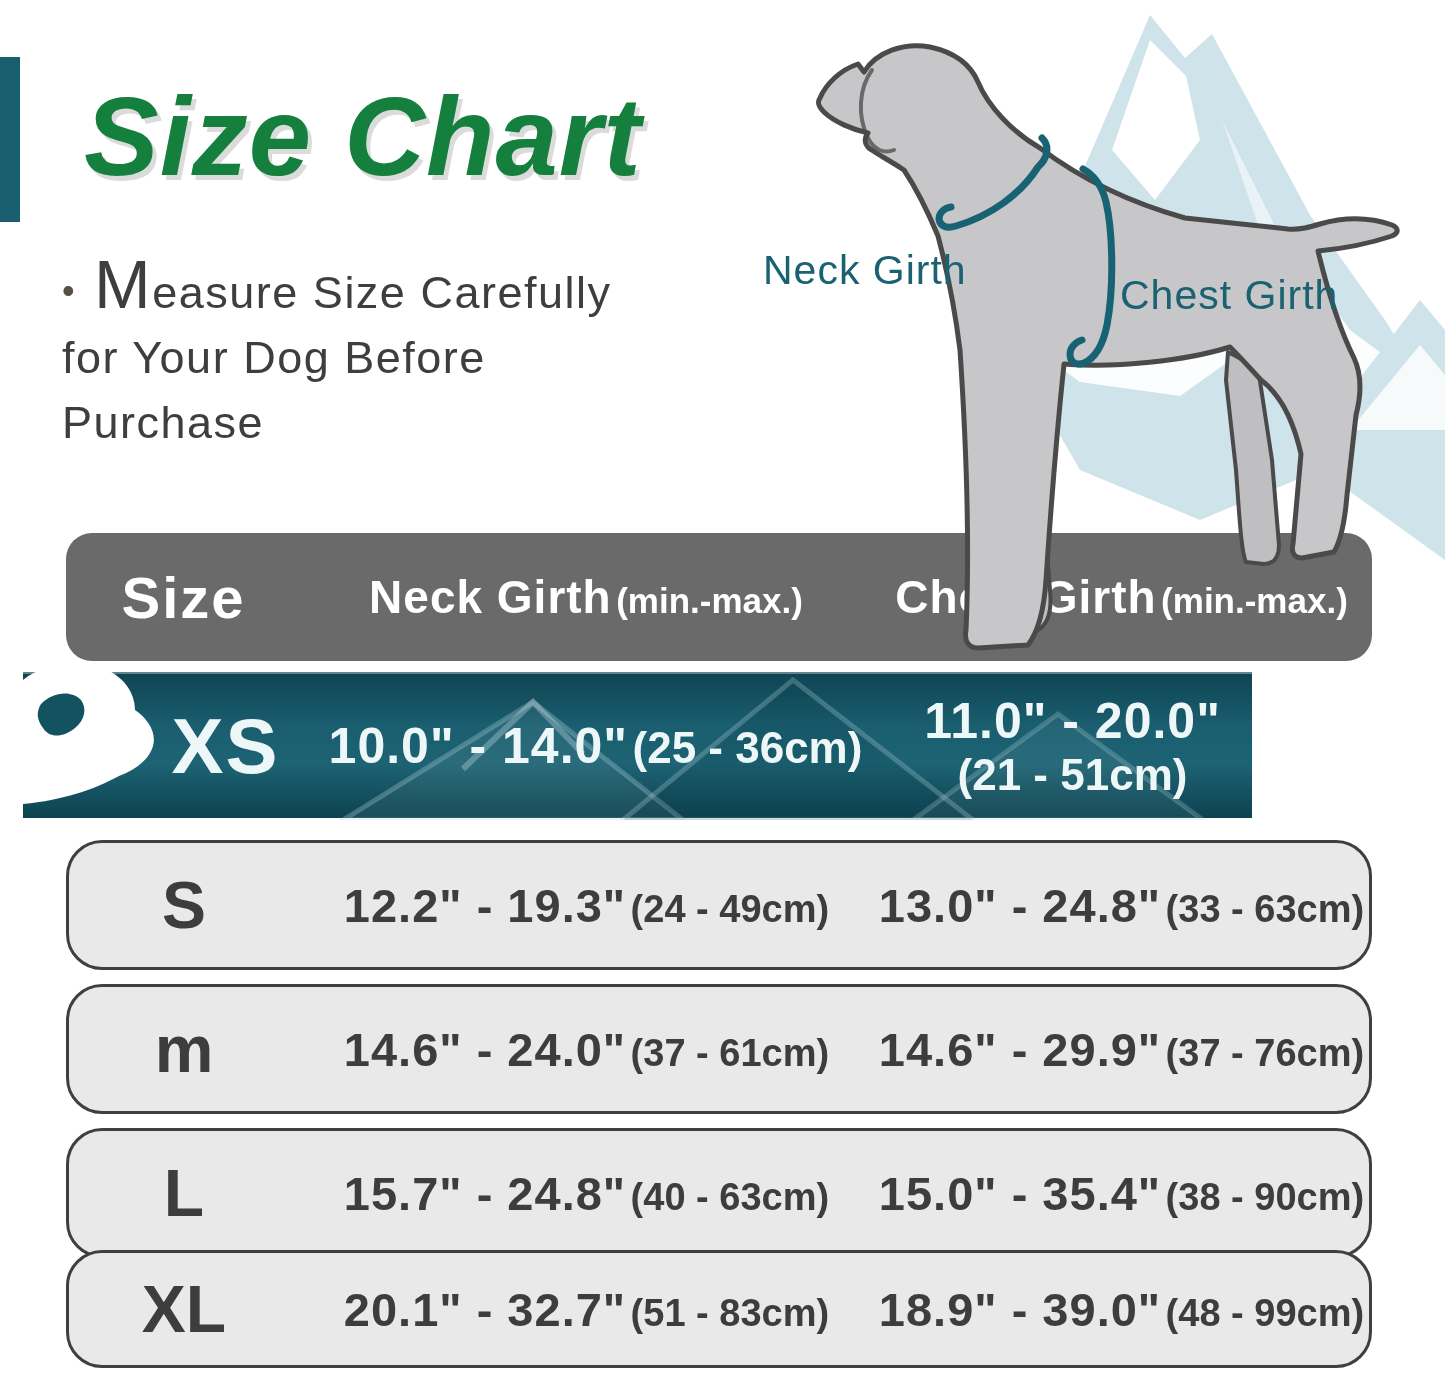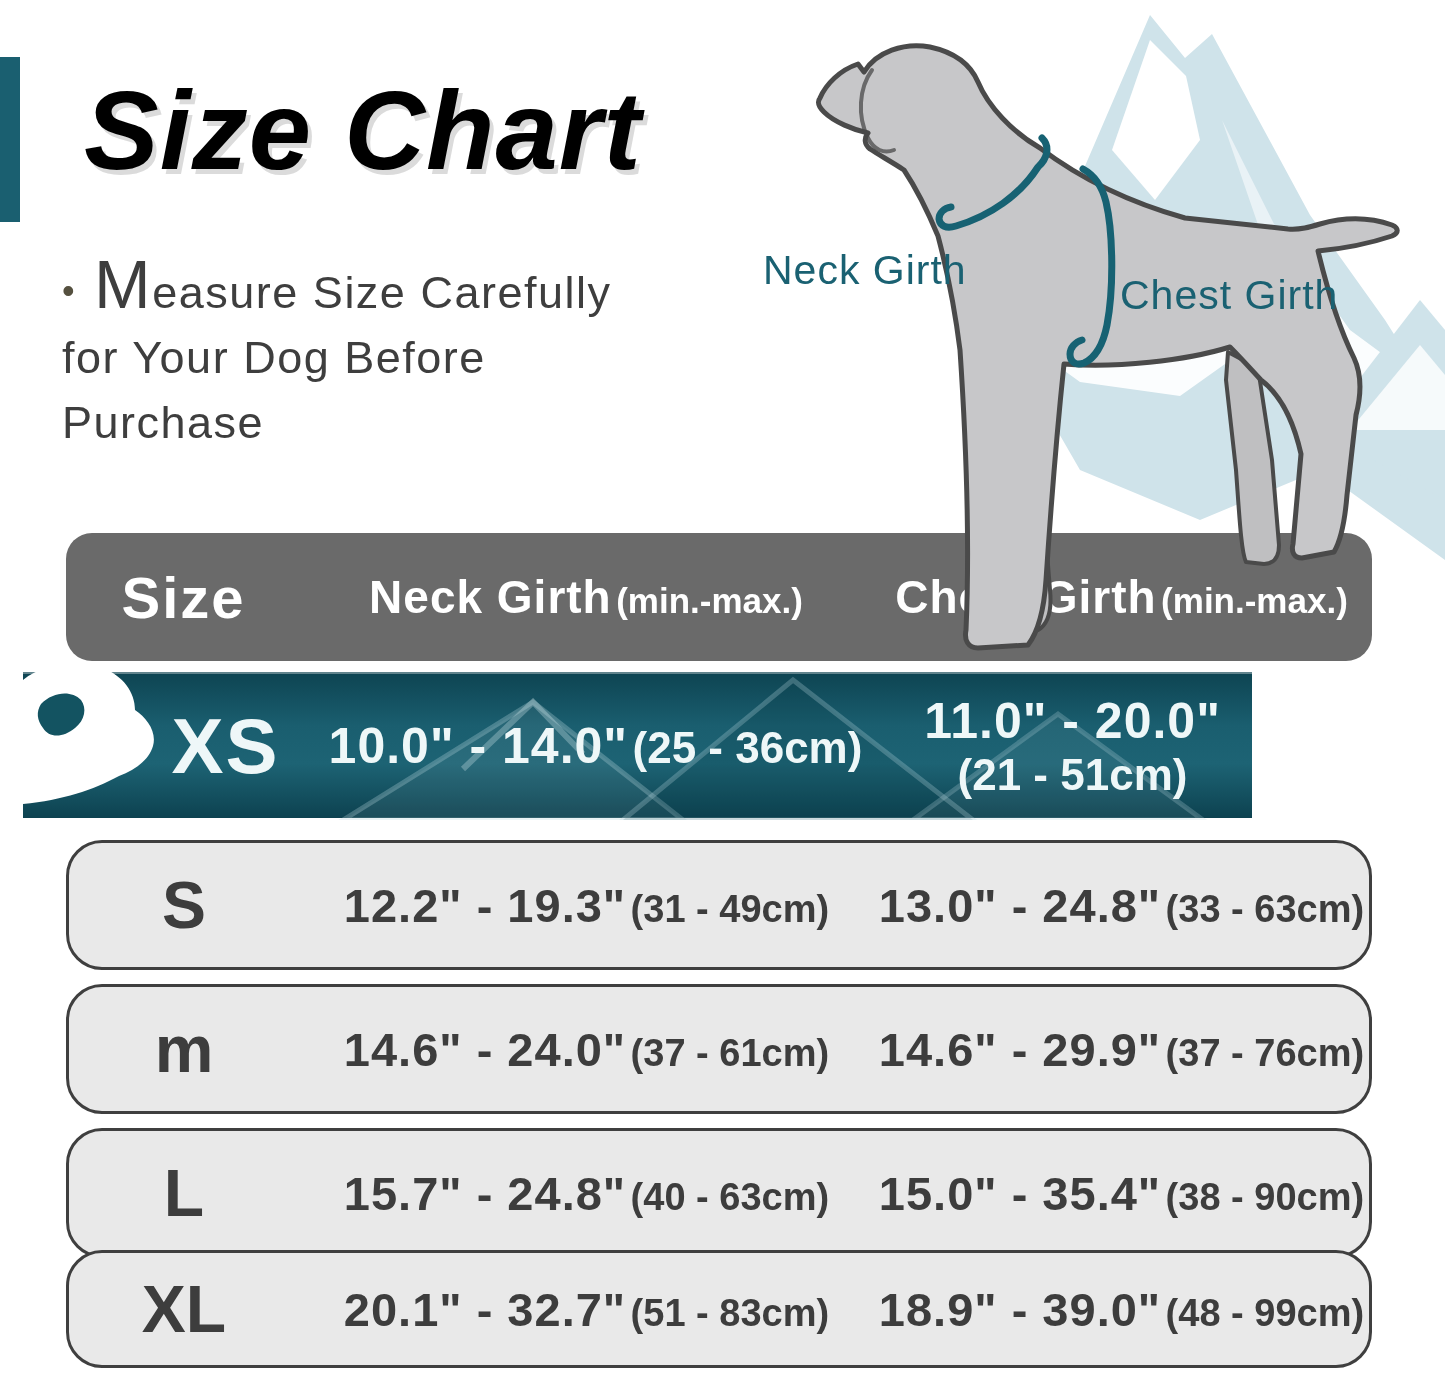--- a/index.html
+++ b/index.html
@@ -8,8 +8,8 @@
 
   .accent-bar{position:absolute;left:0;top:57px;width:20px;height:165px;background:#1a5f70;}
 
-  .title{position:absolute;left:84px;top:66px;font-size:112px;font-weight:bold;font-style:italic;
-         color:#000000;letter-spacing:1px;text-shadow:4px 5px 0 rgba(175,175,175,.45);white-space:nowrap;}
+  .title{position:absolute;left:84px;top:72px;font-size:112px;font-weight:bold;font-style:italic;
+         color:#15803d;letter-spacing:1px;text-shadow:4px 5px 0 rgba(175,175,175,.45);white-space:nowrap;}
 
   .note{position:absolute;left:62px;top:252px;width:680px;color:#3e3e3e;font-size:45px;line-height:65px;letter-spacing:1.5px;}
   .note .bullet{font-size:36px;color:#55503f;margin-right:18px;vertical-align:5px;}

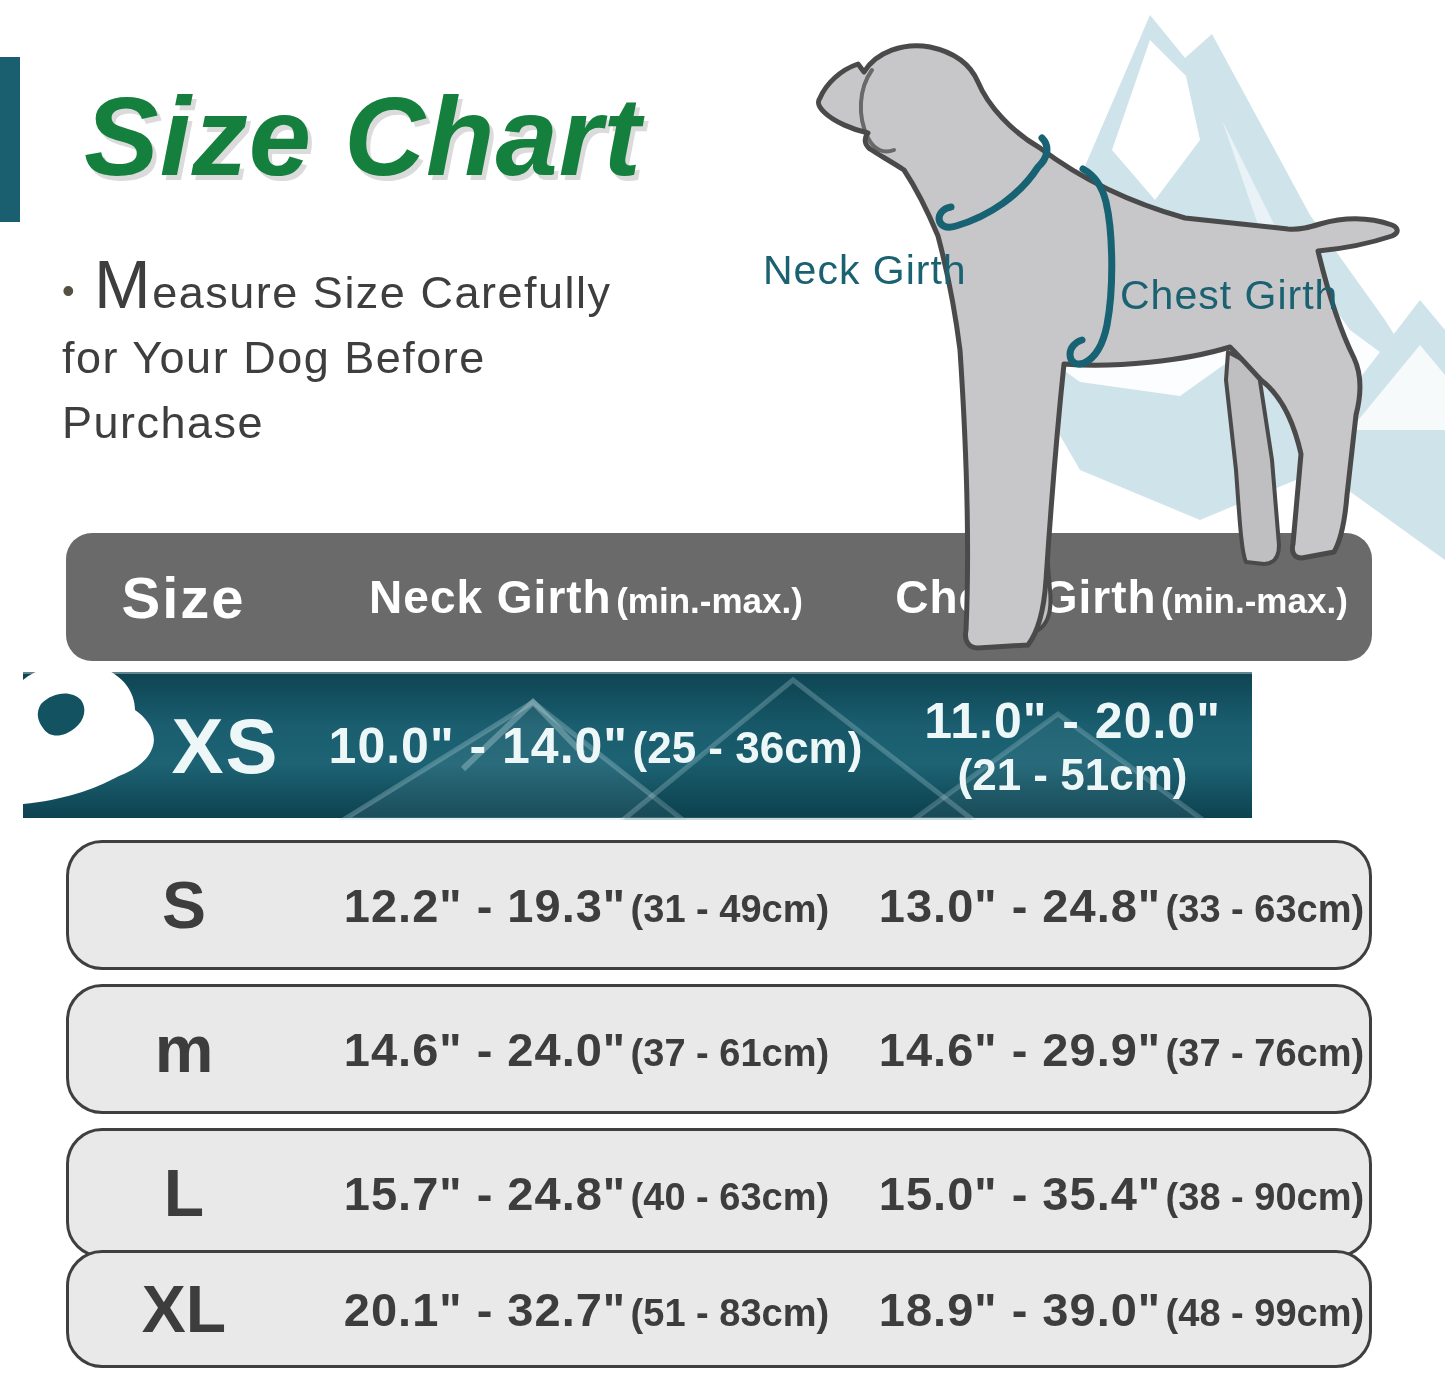--- a/index.html
+++ b/index.html
@@ -160,7 +160,7 @@
     <div class="row-size">S</div>
     <div class="row-neck">
       <span class="r-in">12.2" - 19.3"</span>
-      <span class="r-cm">(31 - 49cm)</span>
+      <span class="r-cm">(24 - 49cm)</span>
     </div>
     <div class="row-chest">
       <span class="r-in">13.0" - 24.8"</span>

